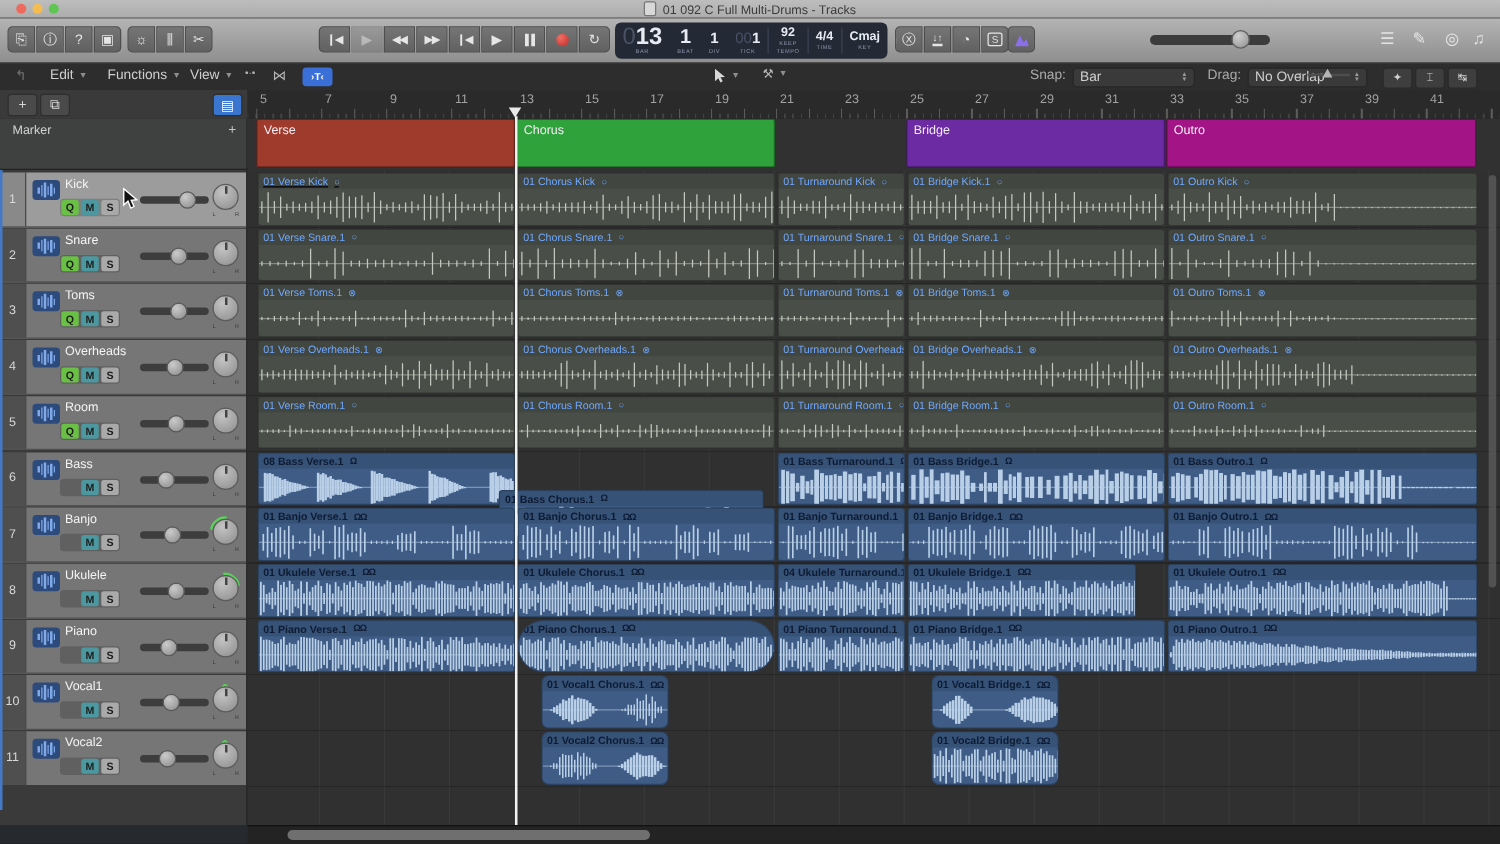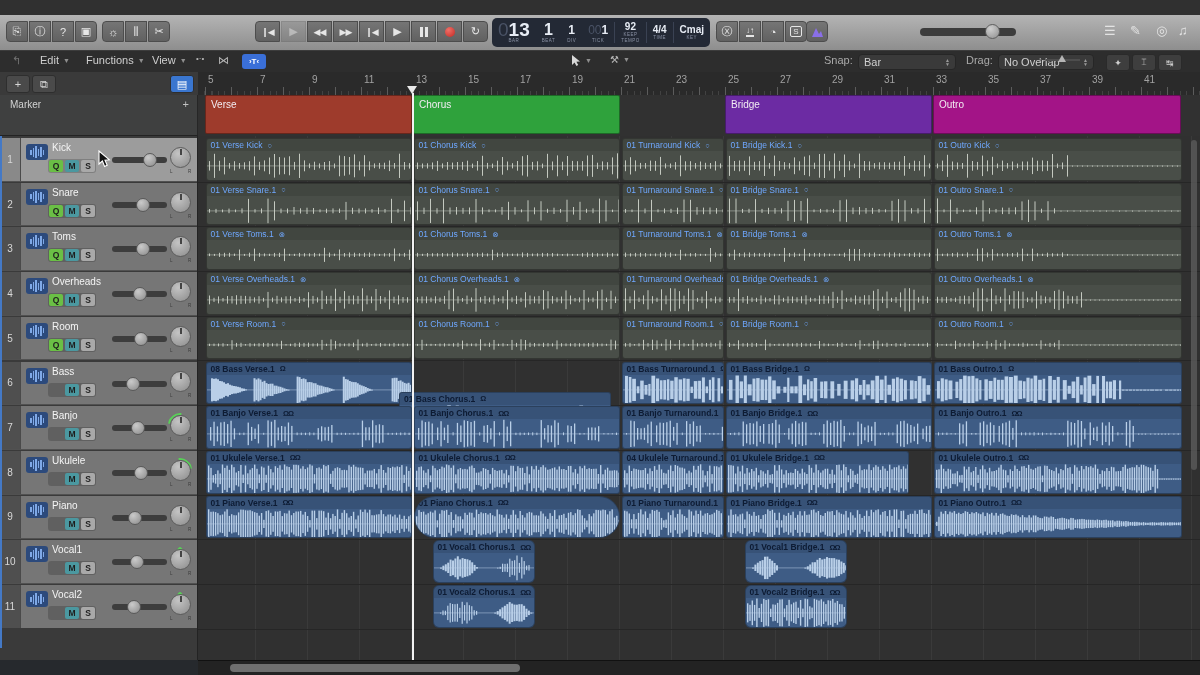--- a/index.html
+++ b/index.html
@@ -176,6 +176,12 @@
 
 <div id="stage">
 
+  <div class="abs" id="titlebar">
+    <span class="tl" style="left:13px;background:#ee6a5e;"></span>
+    <span class="tl" style="left:26px;background:#f5bd4f;"></span>
+    <span class="tl" style="left:39px;background:#61c554;"></span>
+    <div id="title-text"><span id="proxy-icon"></span><span>01 092 C Full Multi-Drums - Tracks</span></div>
+  </div>
 
   <div class="abs" id="toolbar">
     <div class="tbgroup" style="left:6px;">

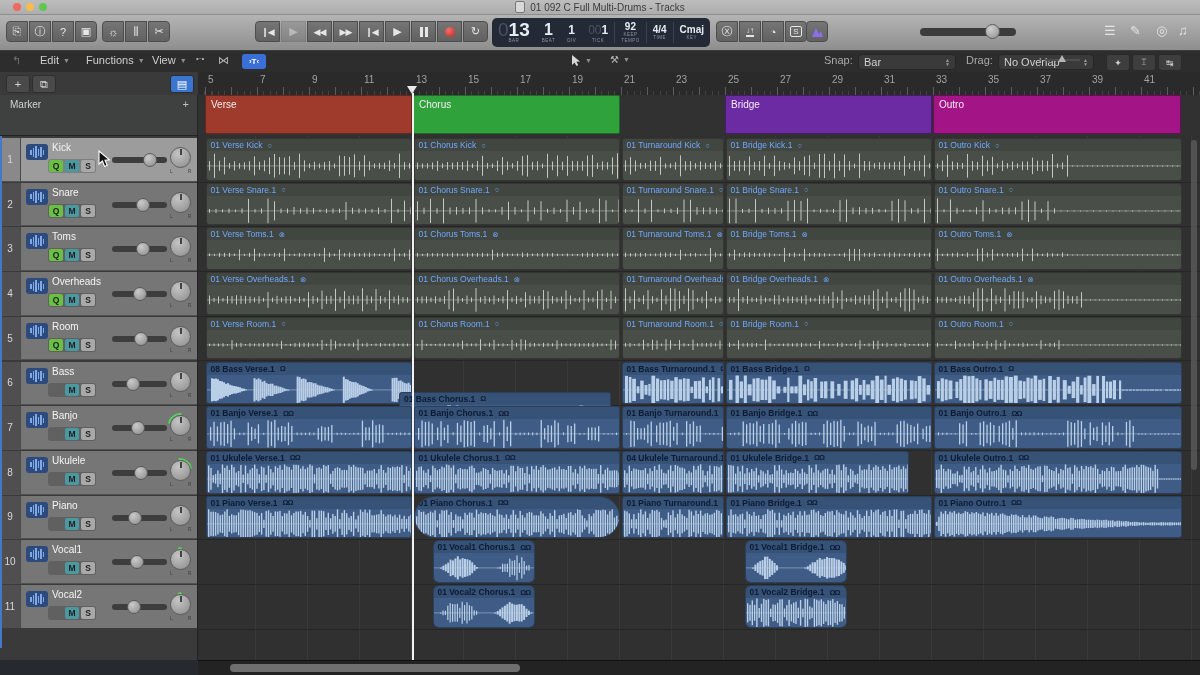--- a/index.html
+++ b/index.html
@@ -670,7 +670,7 @@
   <div class="abs" id="blue-edge"></div>
   <div class="abs" id="lanes">
       <div id="rowlines"></div>
-      <div class="region gray" style="left: 7.5px; top: 2px; width: 206.5px; height: 42.7px;">
+      <div class="region gray" style="left: 7.5px; top: 2px; width: 206.5px; height: 42.7px; text-decoration: underline;">
         <div class="rlabel">
           <span>01 Verse Kick</span>
           <span class="rbadge">○</span>

